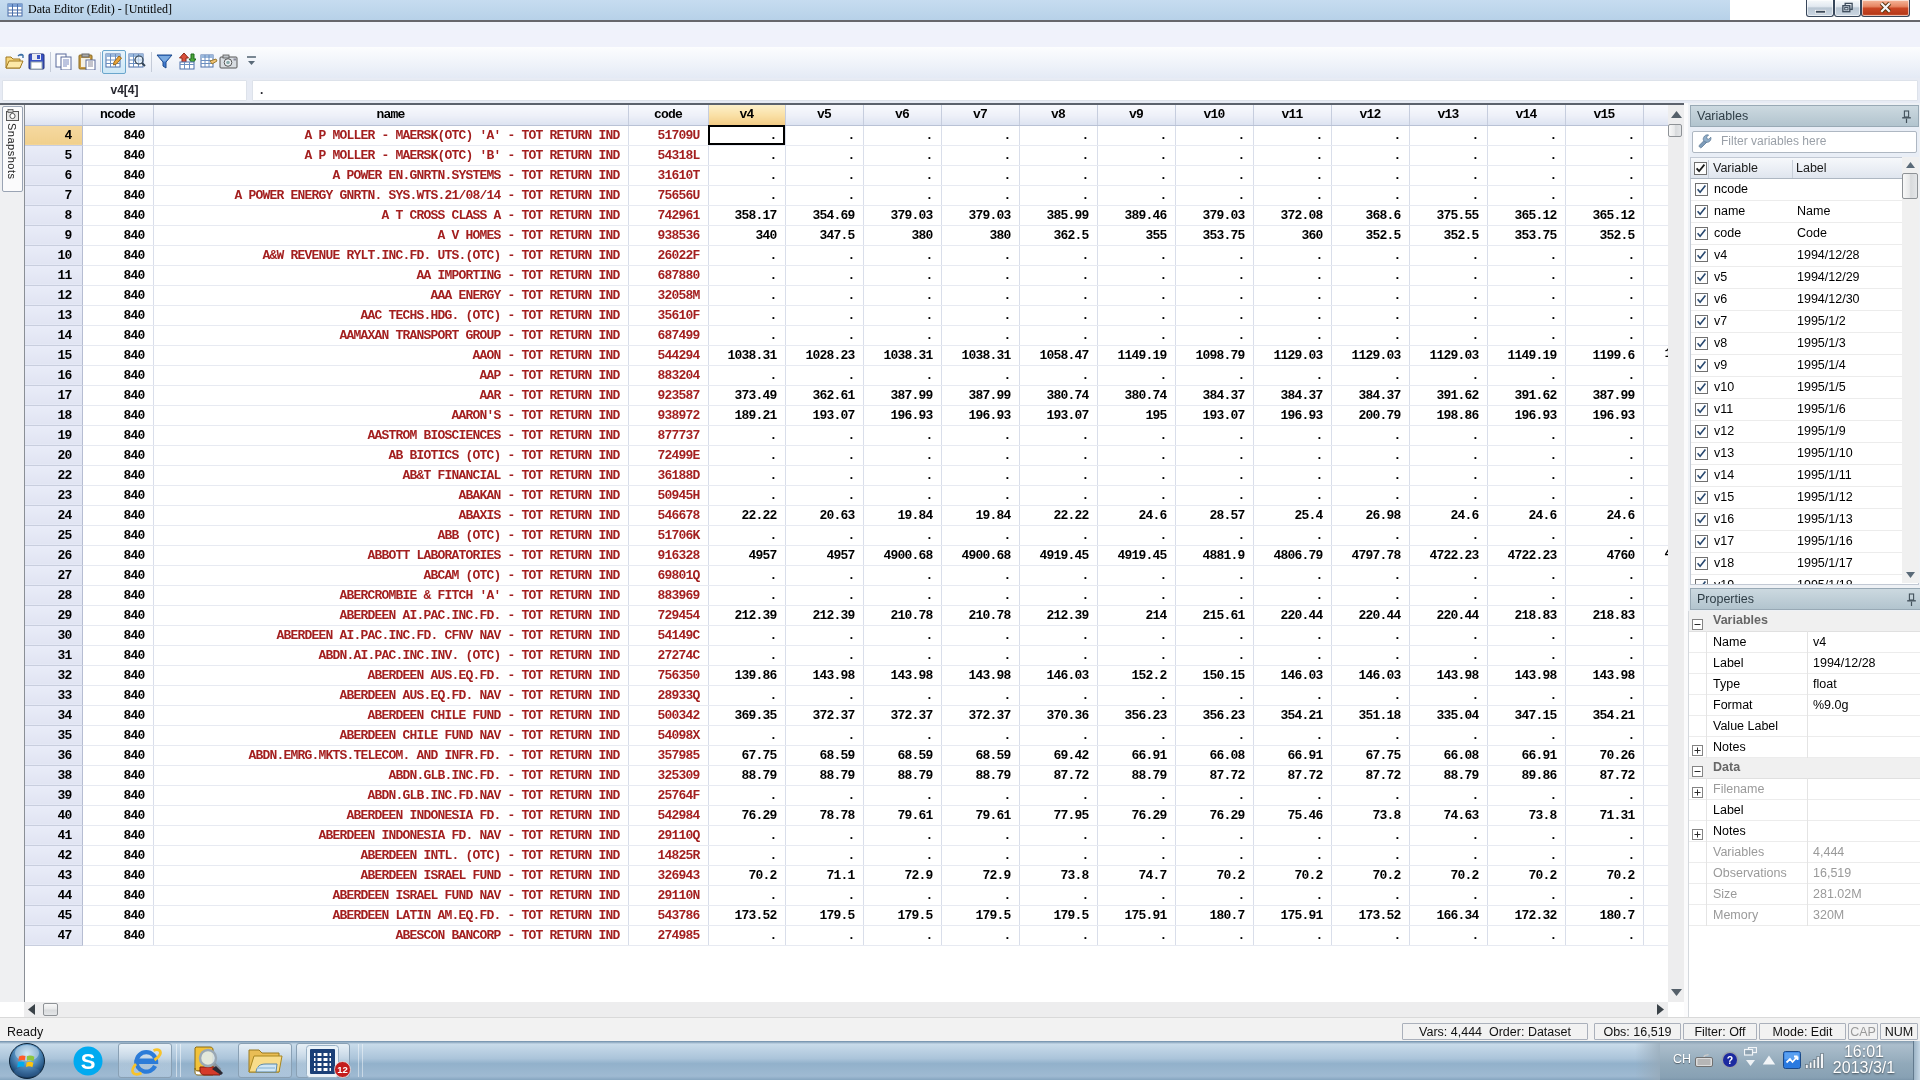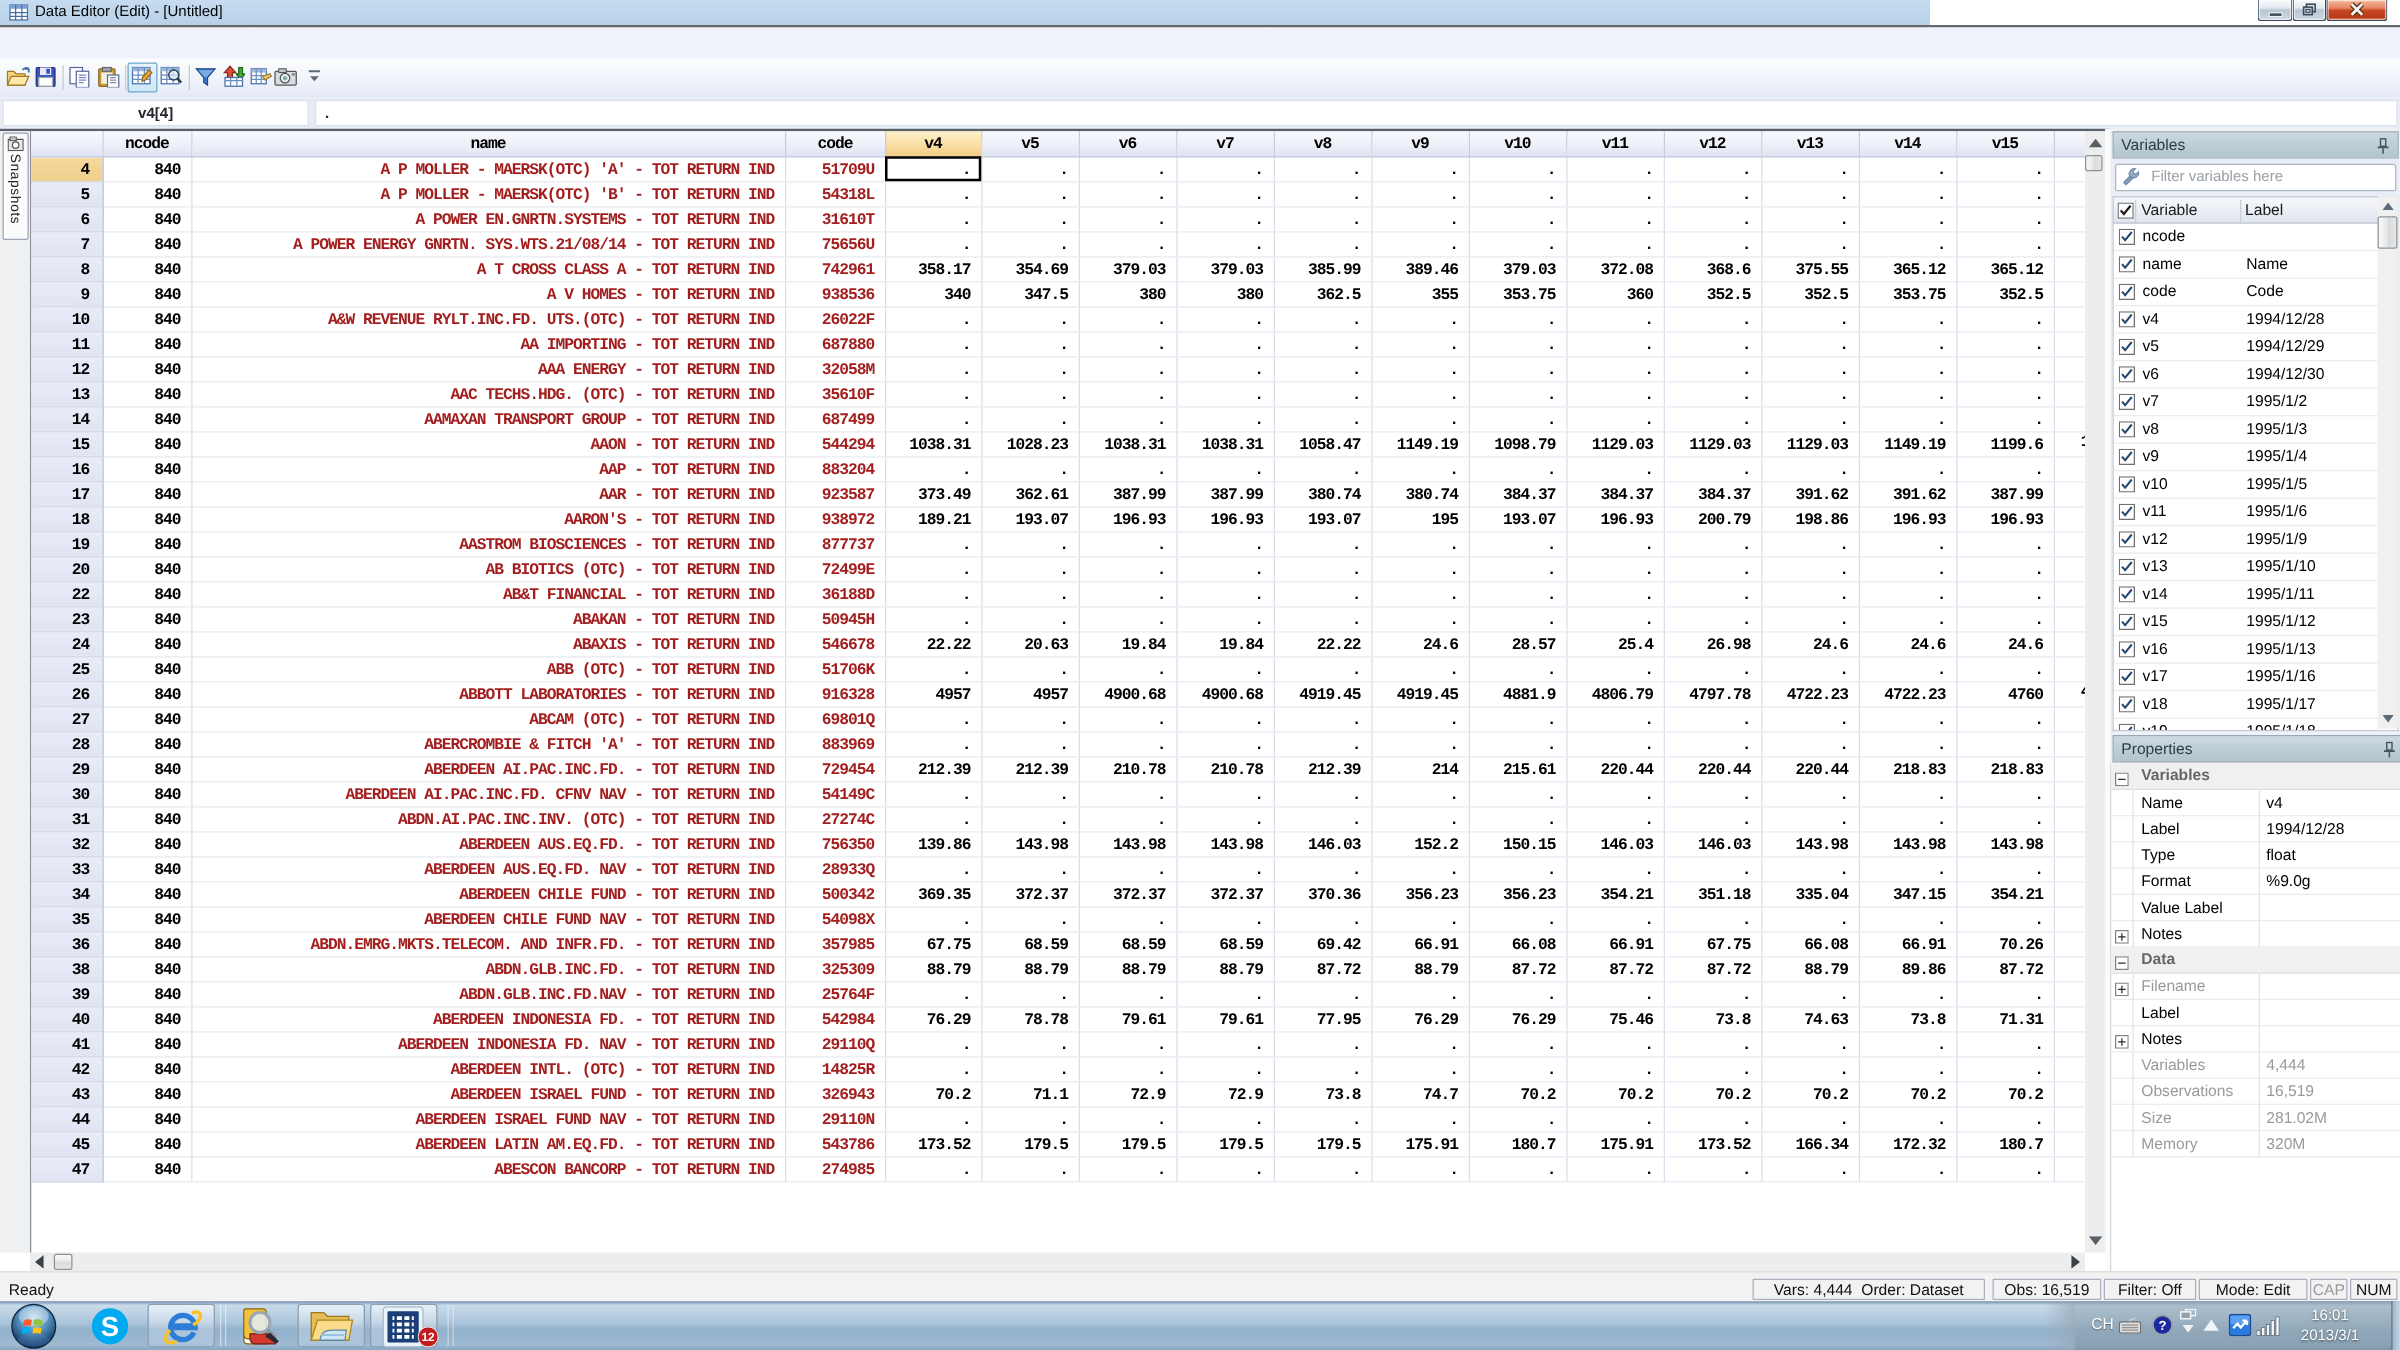--- a/index.html
+++ b/index.html
@@ -7,8 +7,8 @@
 .abs { position:absolute; }
 
 
-#titlebar { position:absolute; left:0; top:0; width:1544px; height:20px;
-  background:linear-gradient(#c6dcf0, #b7d1e8); }
+#titlebar { position:absolute; left:0; top:0; width:1730px; height:20px;
+  background:linear-gradient(#c6dcf0, #b7d1e8);font-family:Liberation Serif, serif; }
 #title-ic { position:absolute; left:7px; top:2px; }
 #title-tx { position:absolute; left:28px; top:2px; font-size:12px; color:#000; }
 #winbtns { position:absolute; right:8px; top:0; height:17px; }

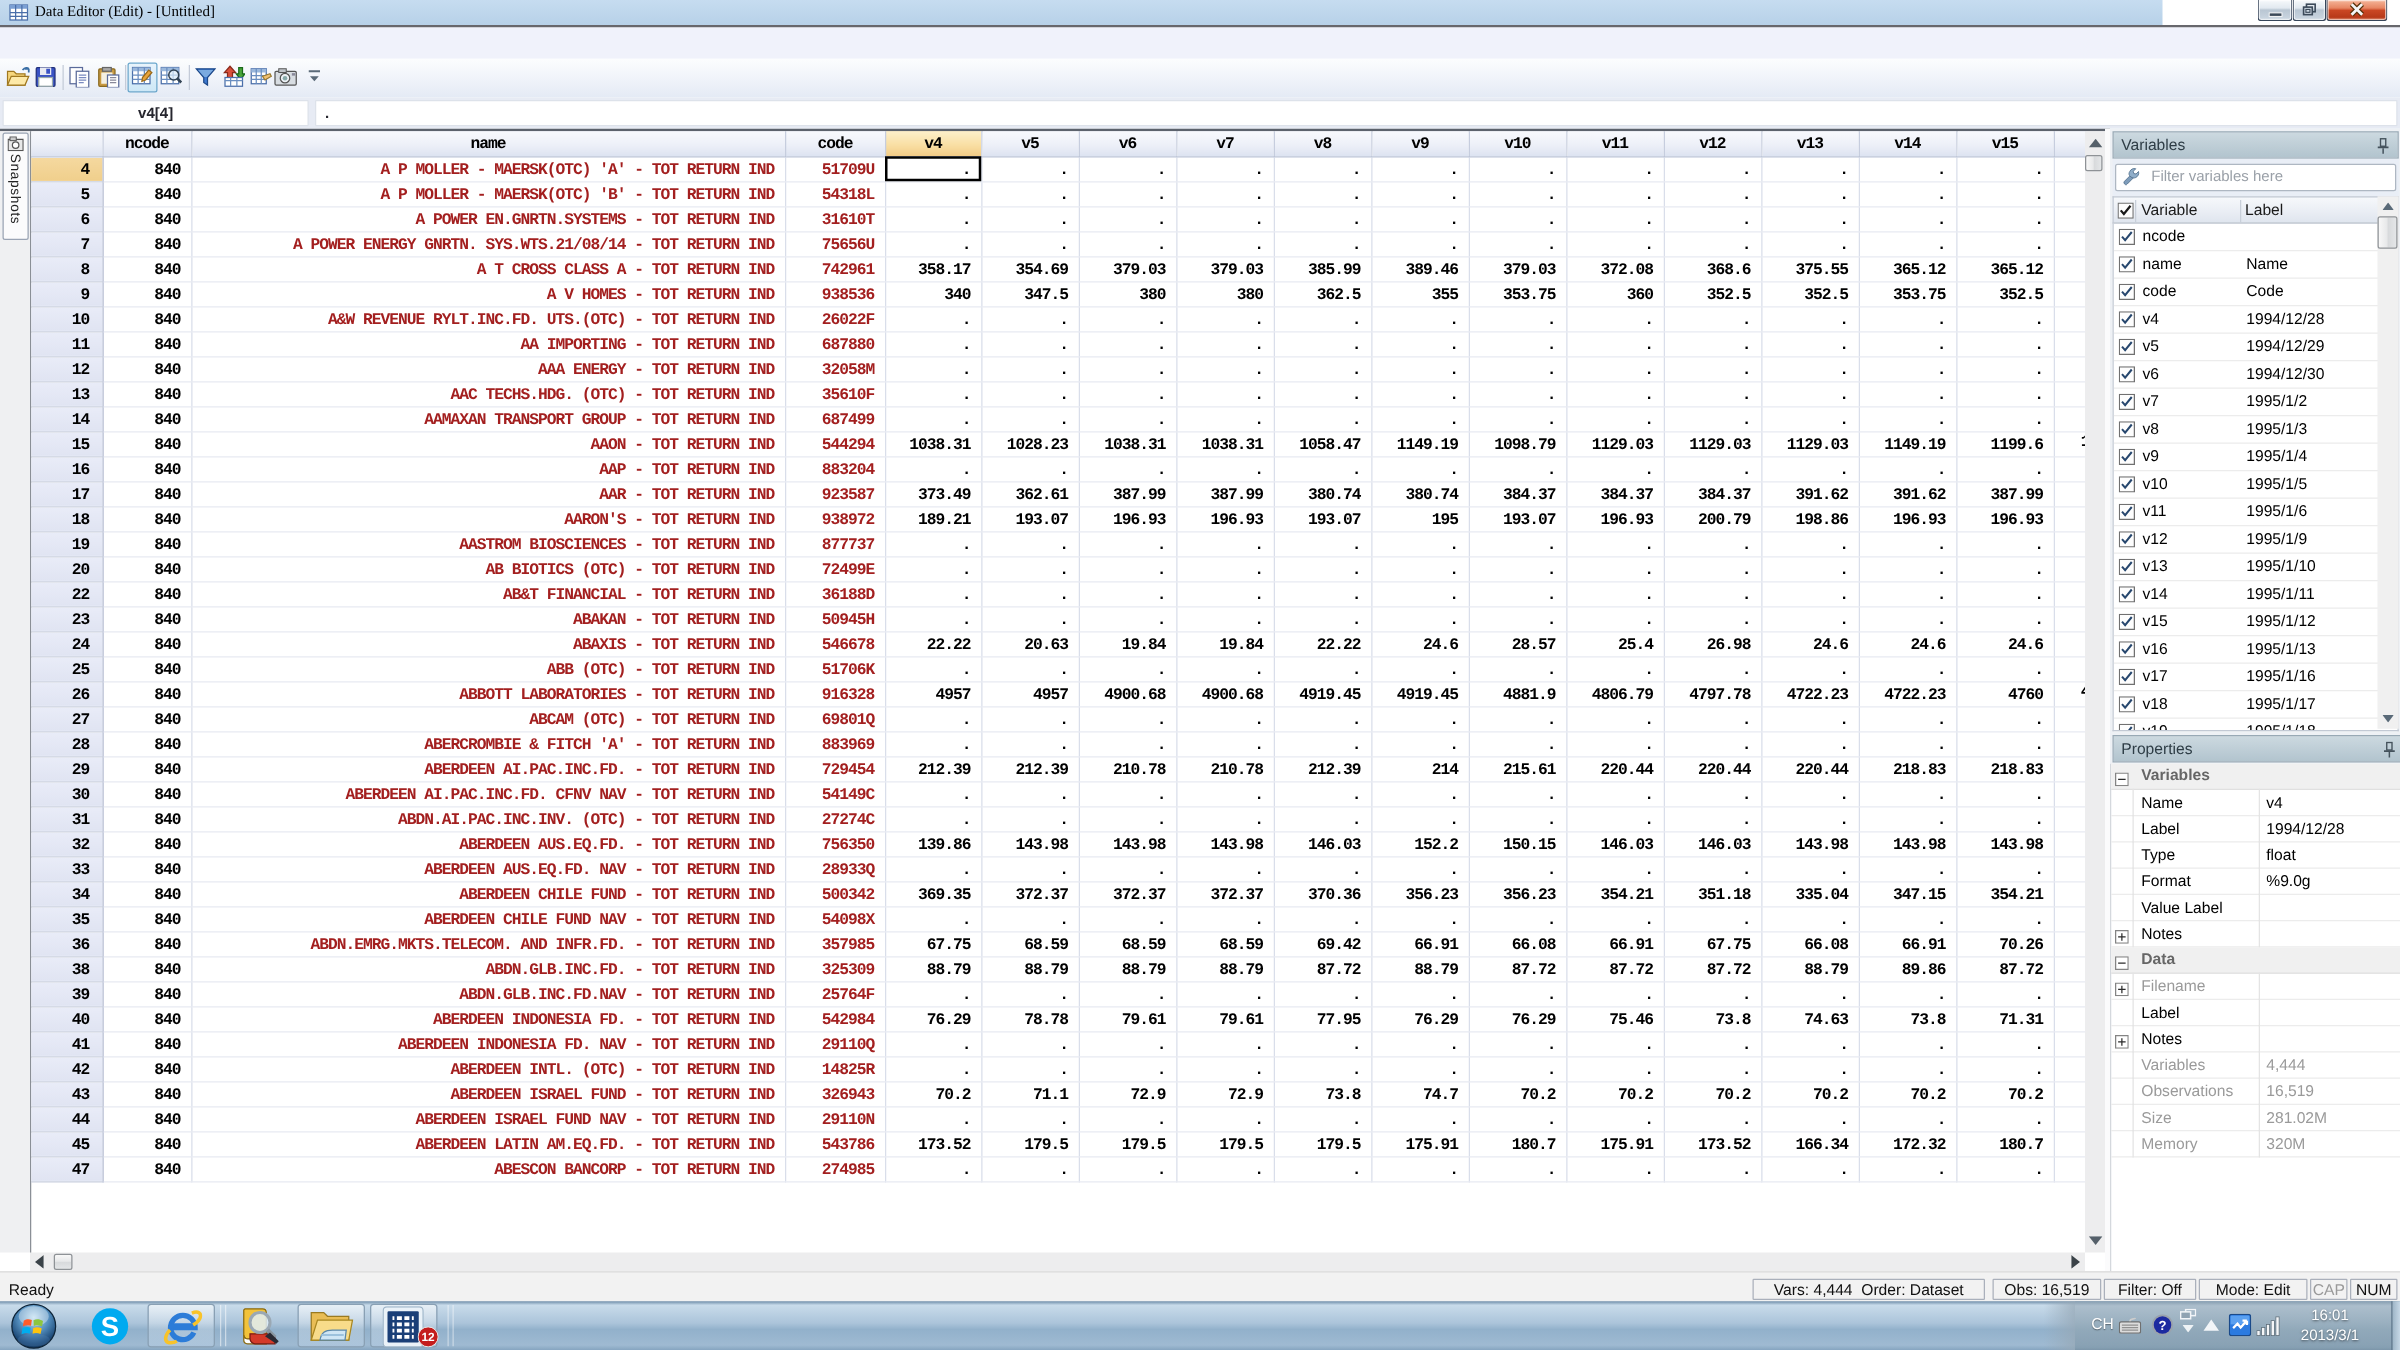--- a/index.html
+++ b/index.html
@@ -128,7 +128,7 @@
 .tbtn { position:absolute; top:2px; width:54px; height:35px; border:1px solid #89a0b4;
   border-radius:3px; background:linear-gradient(rgba(255,255,255,0.55), rgba(255,255,255,0.25) 50%, rgba(200,220,240,0.3)); }
 #clock { position:absolute; right:18px; top:3px; width:76px; text-align:center;
-  color:#fff; font-size:12px; text-shadow:0 1px 2px rgba(0,0,0,0.55); line-height:16px; }
+  color:#fff; font-size:16px; text-shadow:0 1px 2px rgba(0,0,0,0.55); line-height:16px; }
 #showdesk { position:absolute; right:0; top:0; width:7px; height:39px;
   background:linear-gradient(90deg,#9db4c6,#c6d8e6); border-left:1px solid #627a8e; }
 </style></head>

